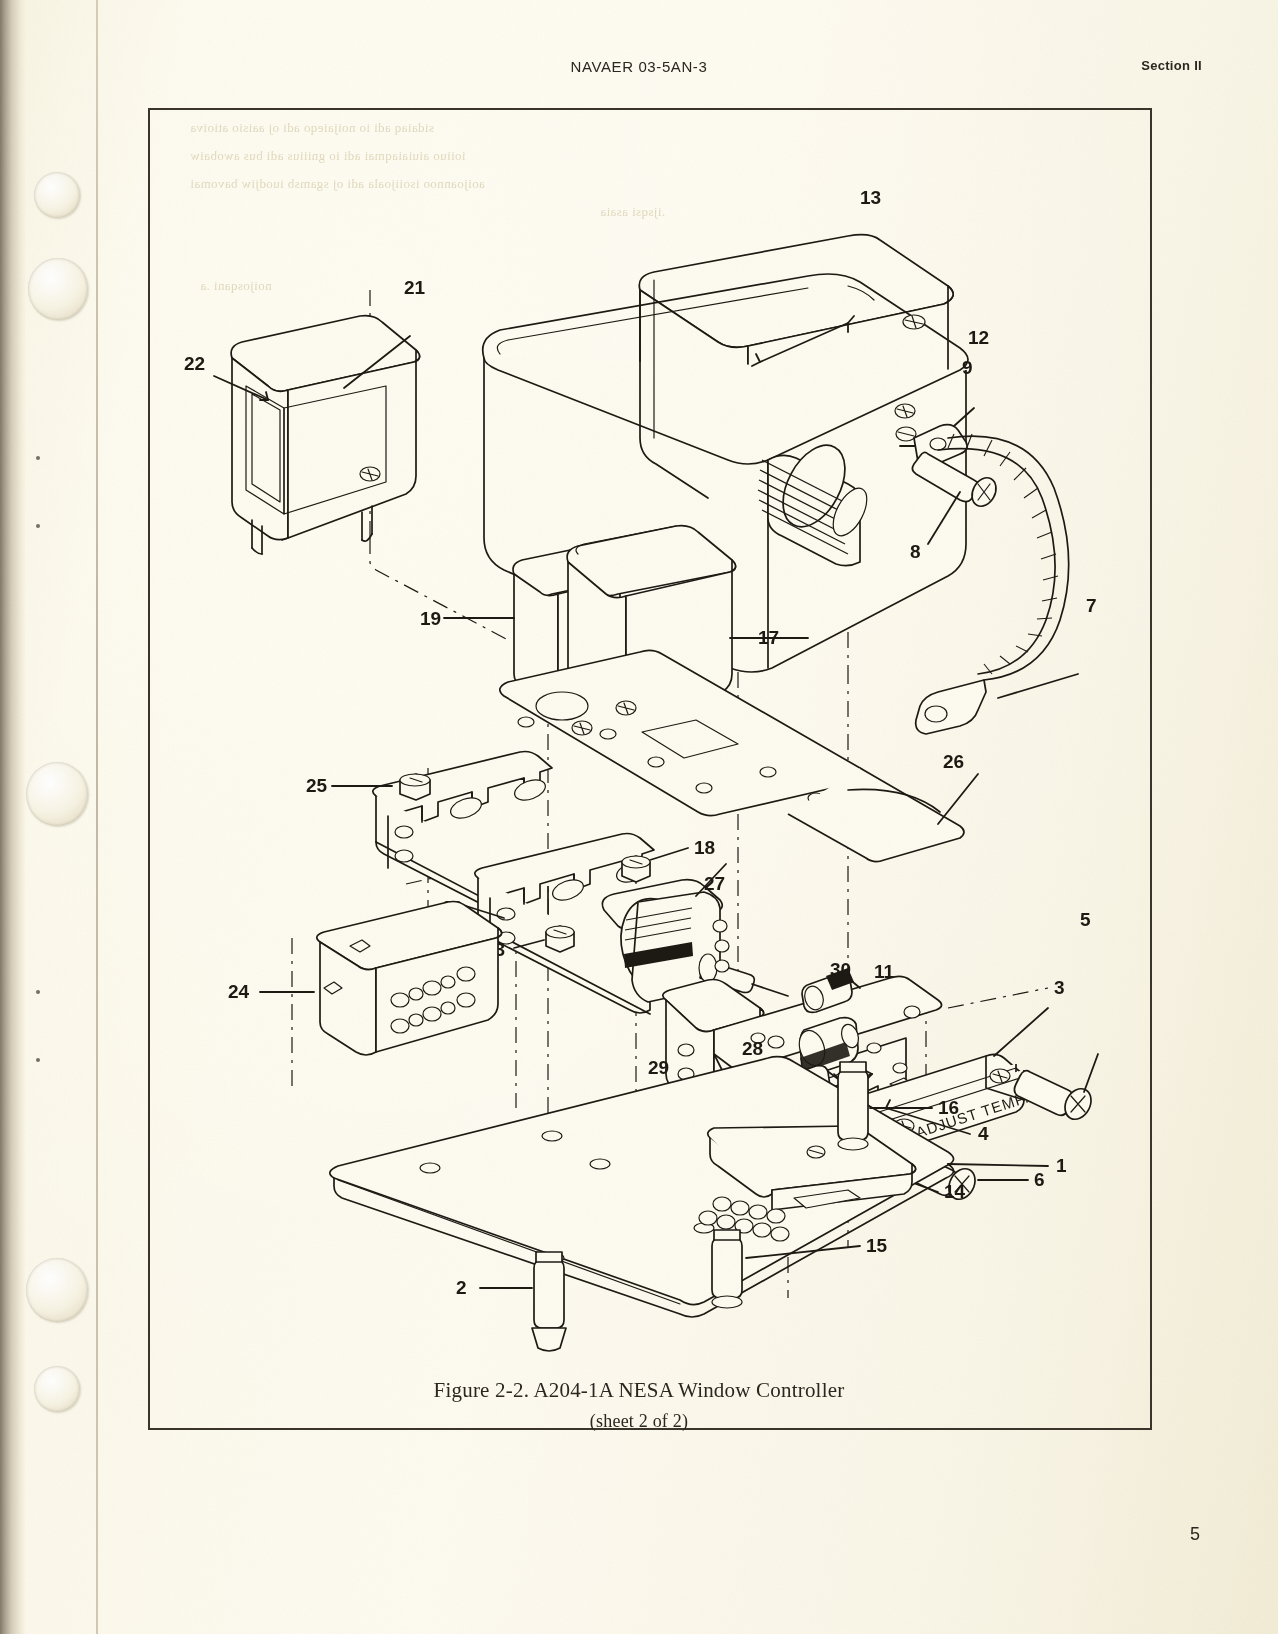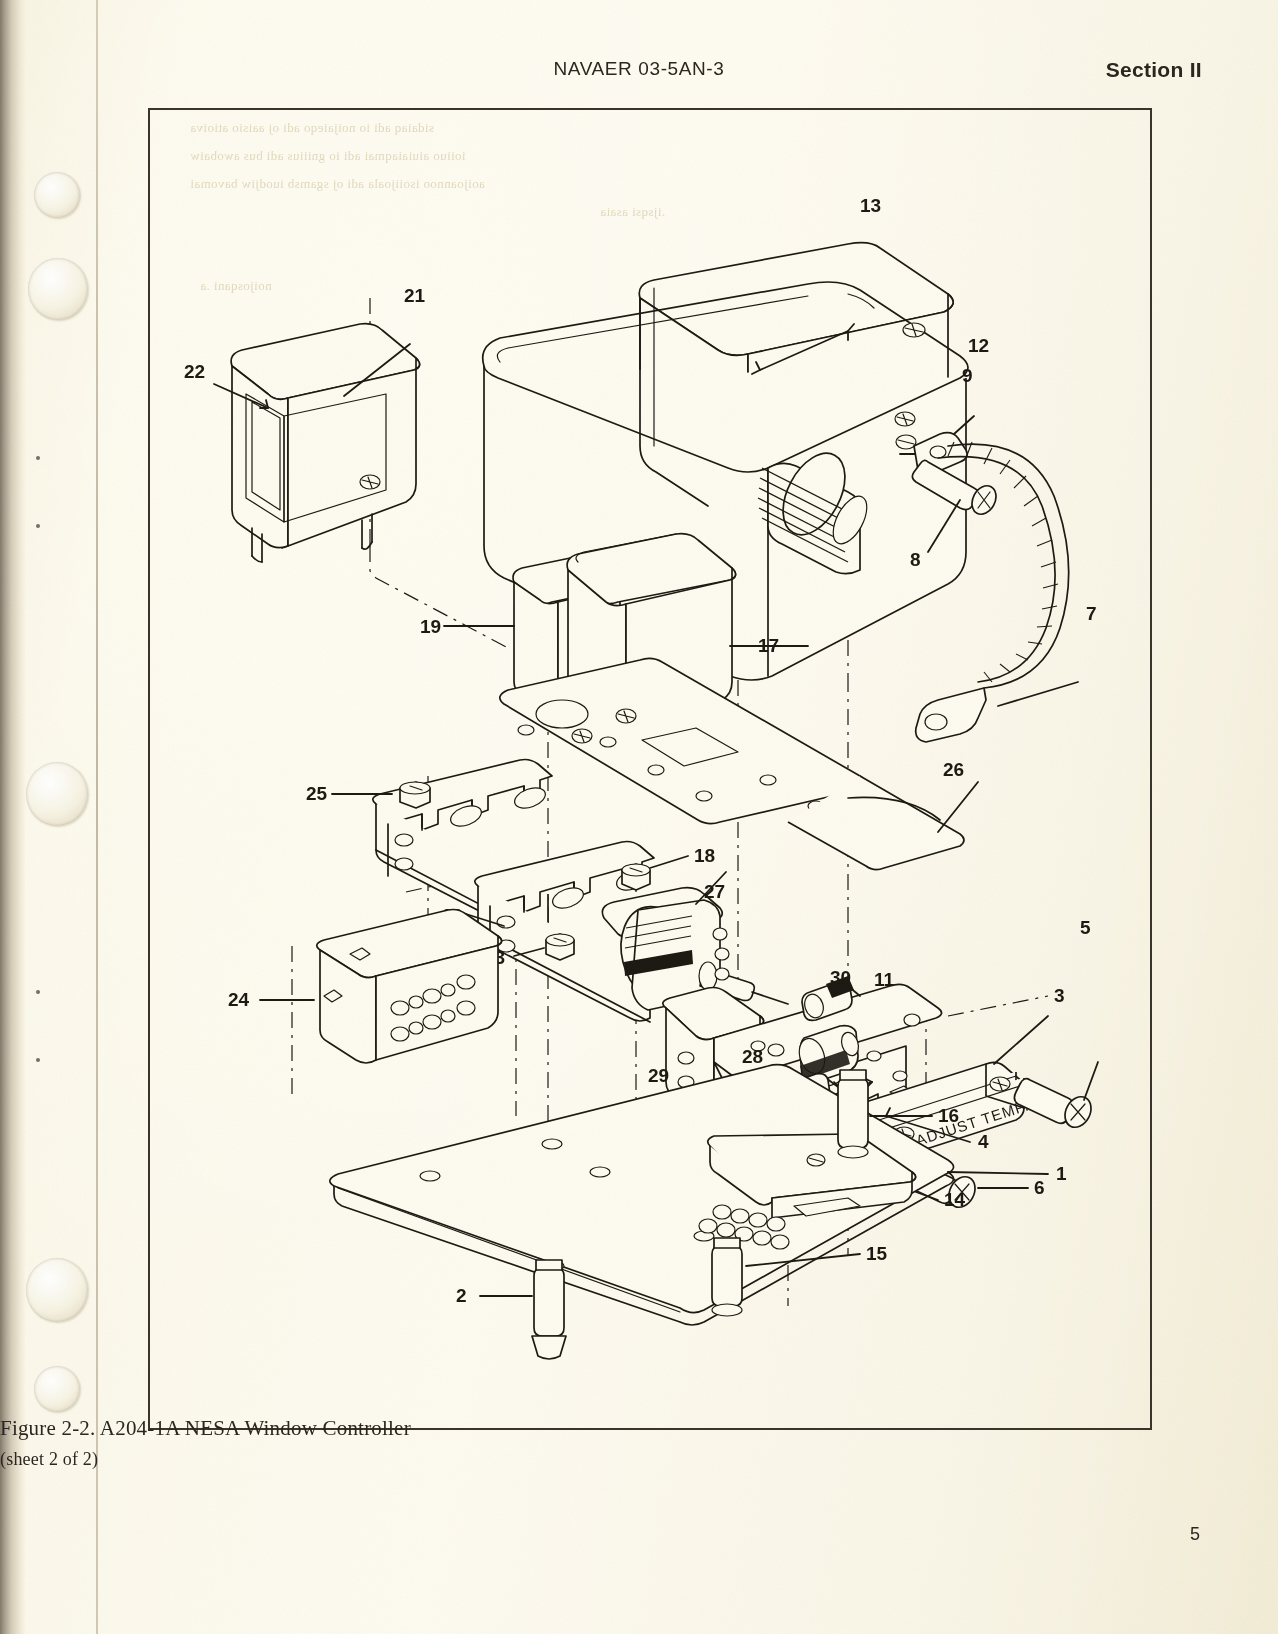--- a/index.html
+++ b/index.html
@@ -36,7 +36,7 @@
   #speckle{position:absolute;inset:0;opacity:.30;mix-blend-mode:multiply;}
   
   .hdr{position:absolute;font-family:"Liberation Sans",sans-serif;color:#2b2720;}
-  #hdr-center{left:0;right:0;top:58px;text-align:center;font-size:19px;letter-spacing:.6px;}
+  #hdr-center{left:0;right:0;top:58px;text-align:center;font-size:15px;letter-spacing:.6px;}
   #hdr-right{right:76px;top:58px;font-size:21px;font-weight:bold;letter-spacing:.3px;}
   
   #fig-frame{

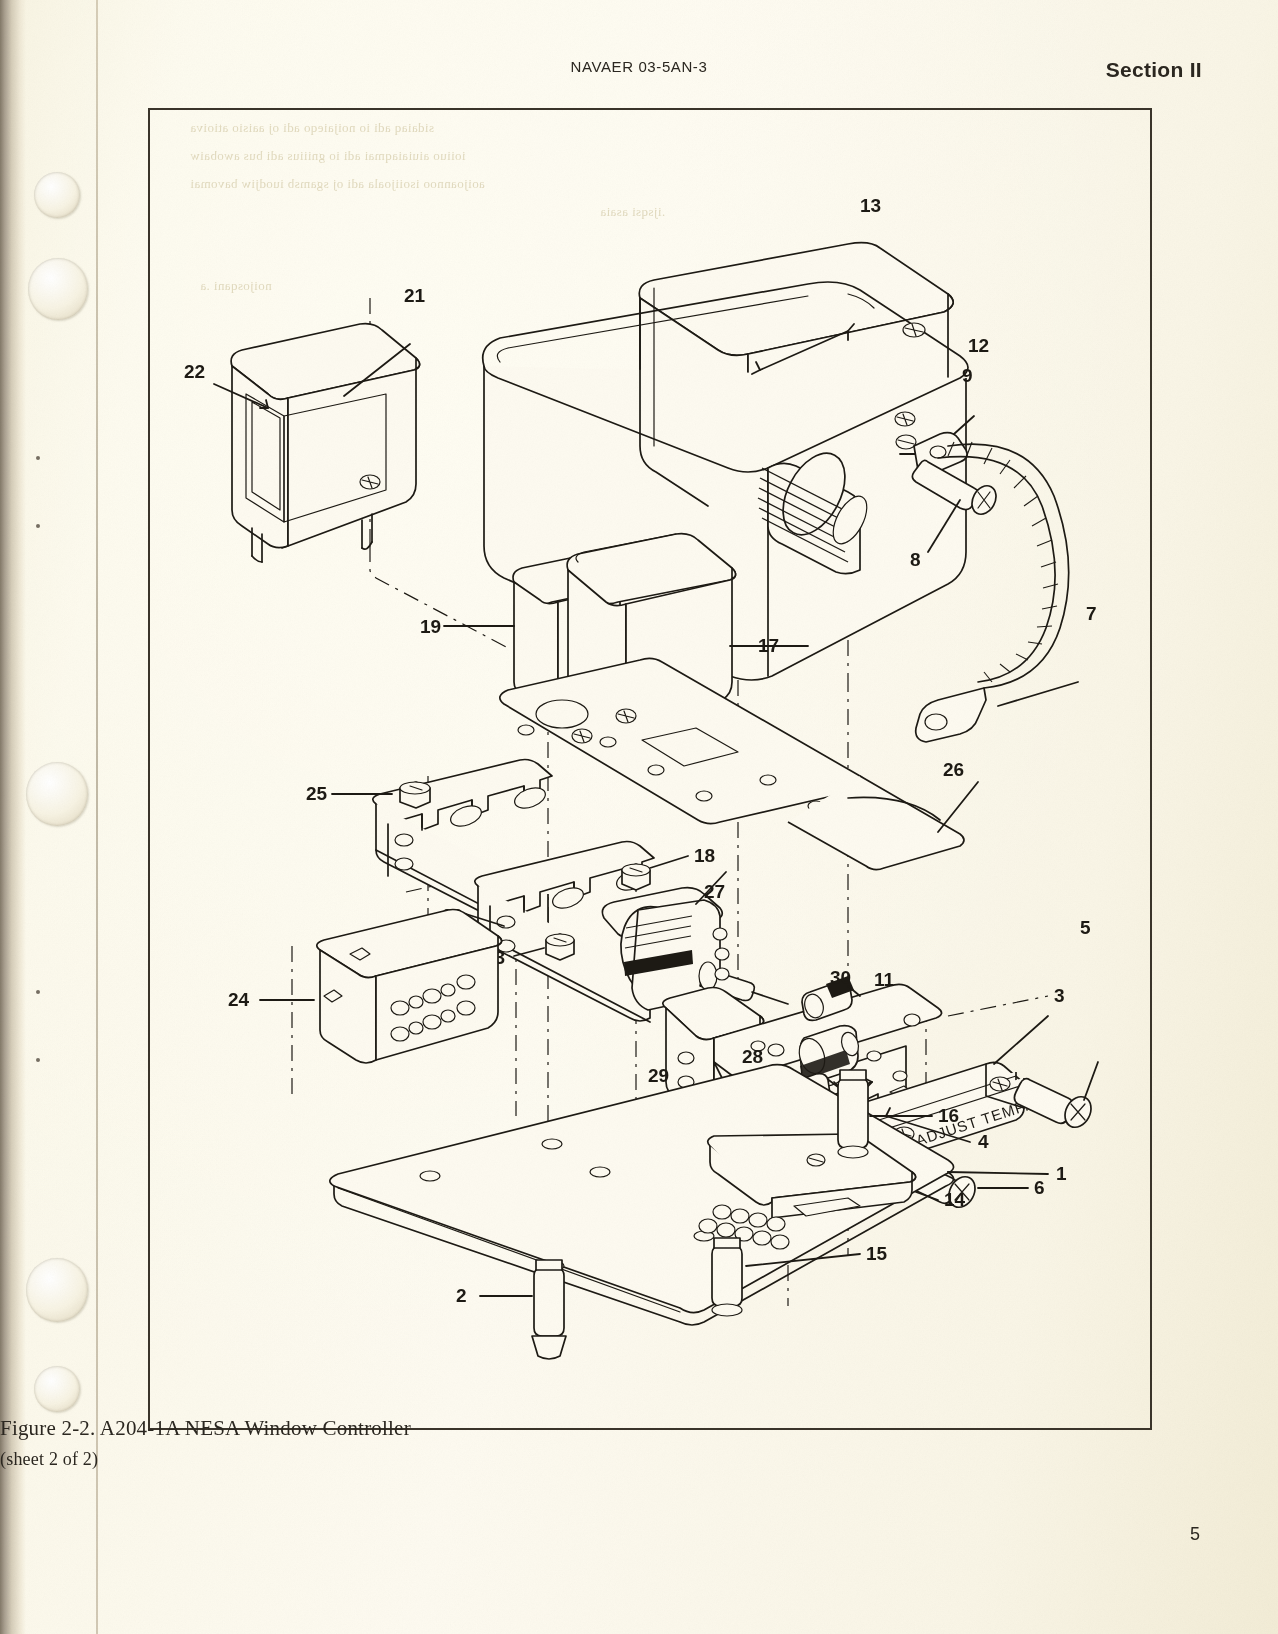--- a/index.html
+++ b/index.html
@@ -37,7 +37,7 @@
   
   .hdr{position:absolute;font-family:"Liberation Sans",sans-serif;color:#2b2720;}
   #hdr-center{left:0;right:0;top:58px;text-align:center;font-size:15px;letter-spacing:.6px;}
-  #hdr-right{right:76px;top:58px;font-size:21px;font-weight:bold;letter-spacing:.3px;}
+  #hdr-right{right:76px;top:58px;font-size:13px;font-weight:bold;letter-spacing:.3px;}
   
   #fig-frame{
     position:absolute;left:148px;top:108px;width:1000px;height:1318px;

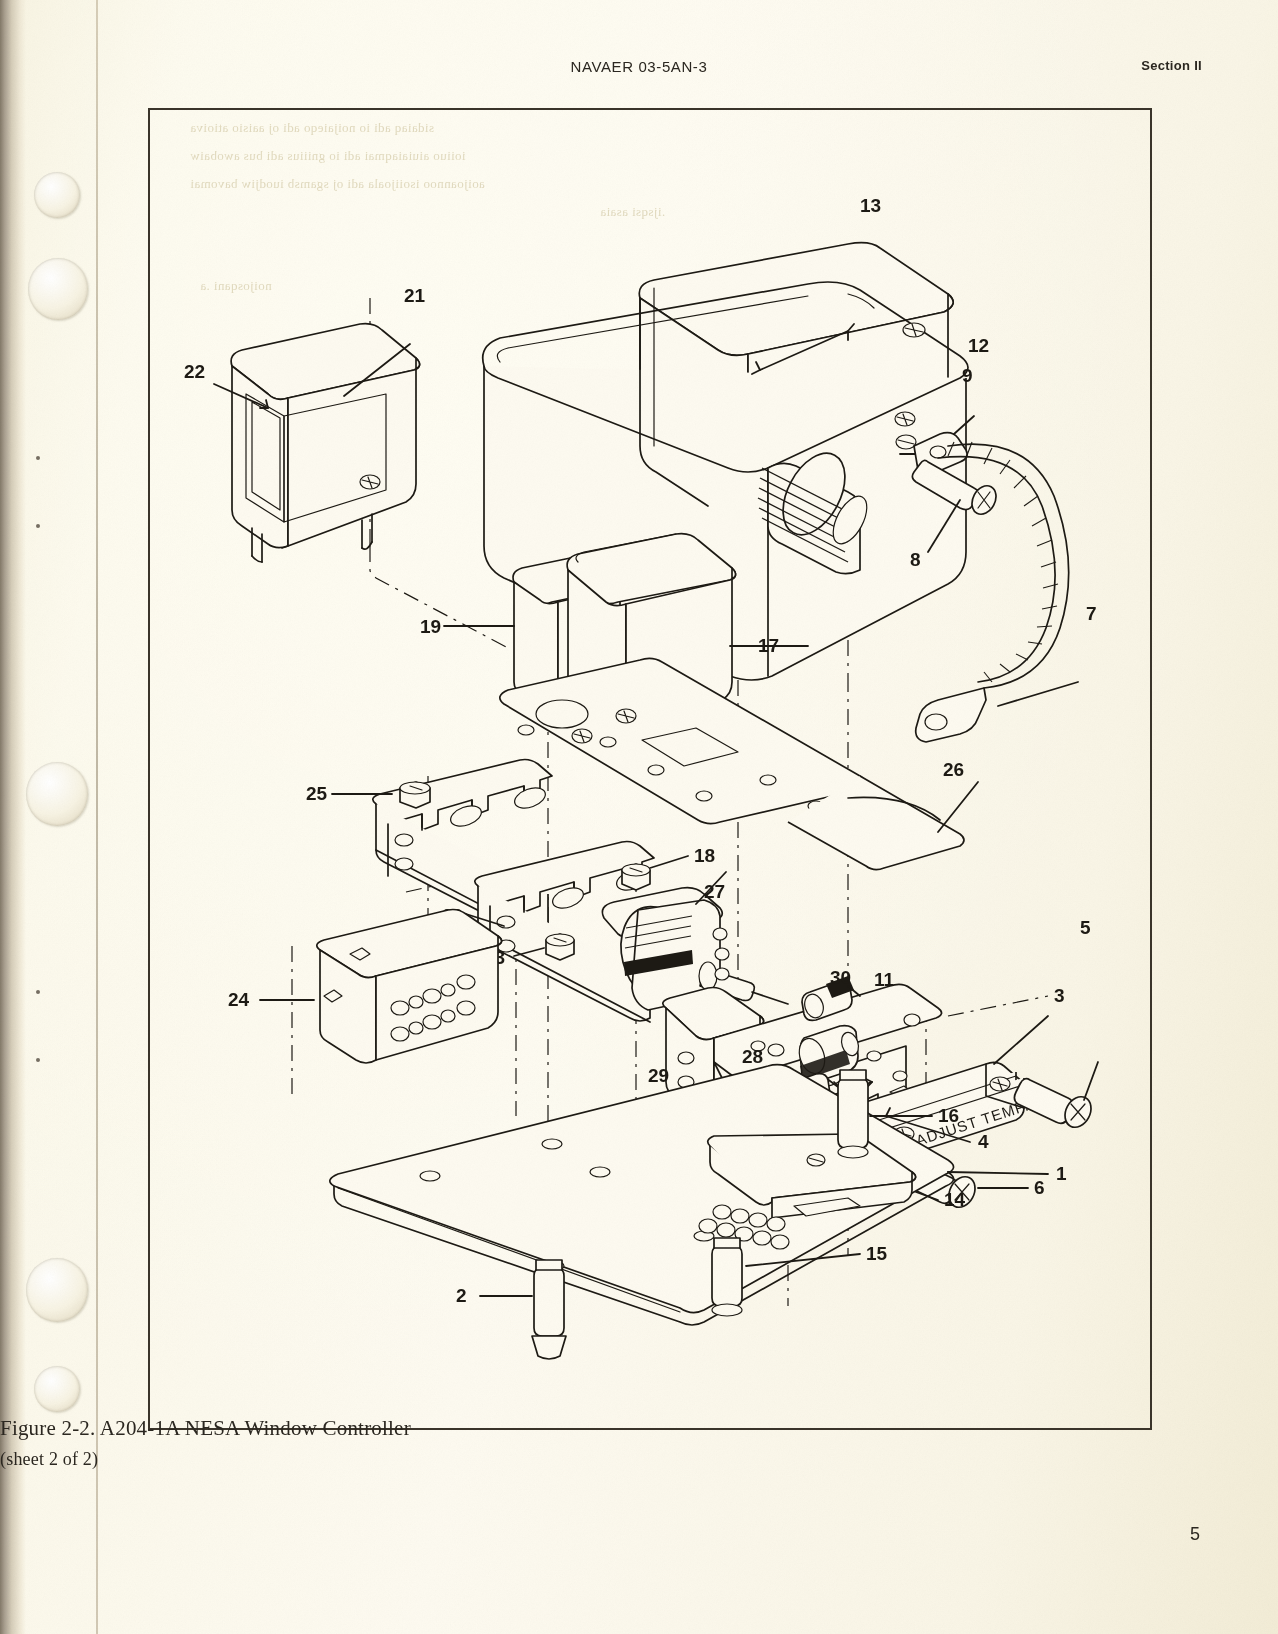--- a/index.html
+++ b/index.html
@@ -53,7 +53,7 @@
   #pageno{position:absolute;right:78px;top:1524px;font-size:18px;color:#2b2720;
           font-family:"Liberation Sans",sans-serif;}
   
-  #art{position:absolute;left:148px;top:116px;width:1000px;height:1318px;}
+  #art{position:absolute;left:148px;top:108px;width:1000px;height:1318px;}
   #art svg{display:block;}
   .cn{font-family:"Liberation Sans",sans-serif;font-weight:bold;font-size:19px;fill:#1d1a14;}
   .plate-t{font-family:"Liberation Sans",sans-serif;font-size:15px;fill:#1d1a14;letter-spacing:1px;}

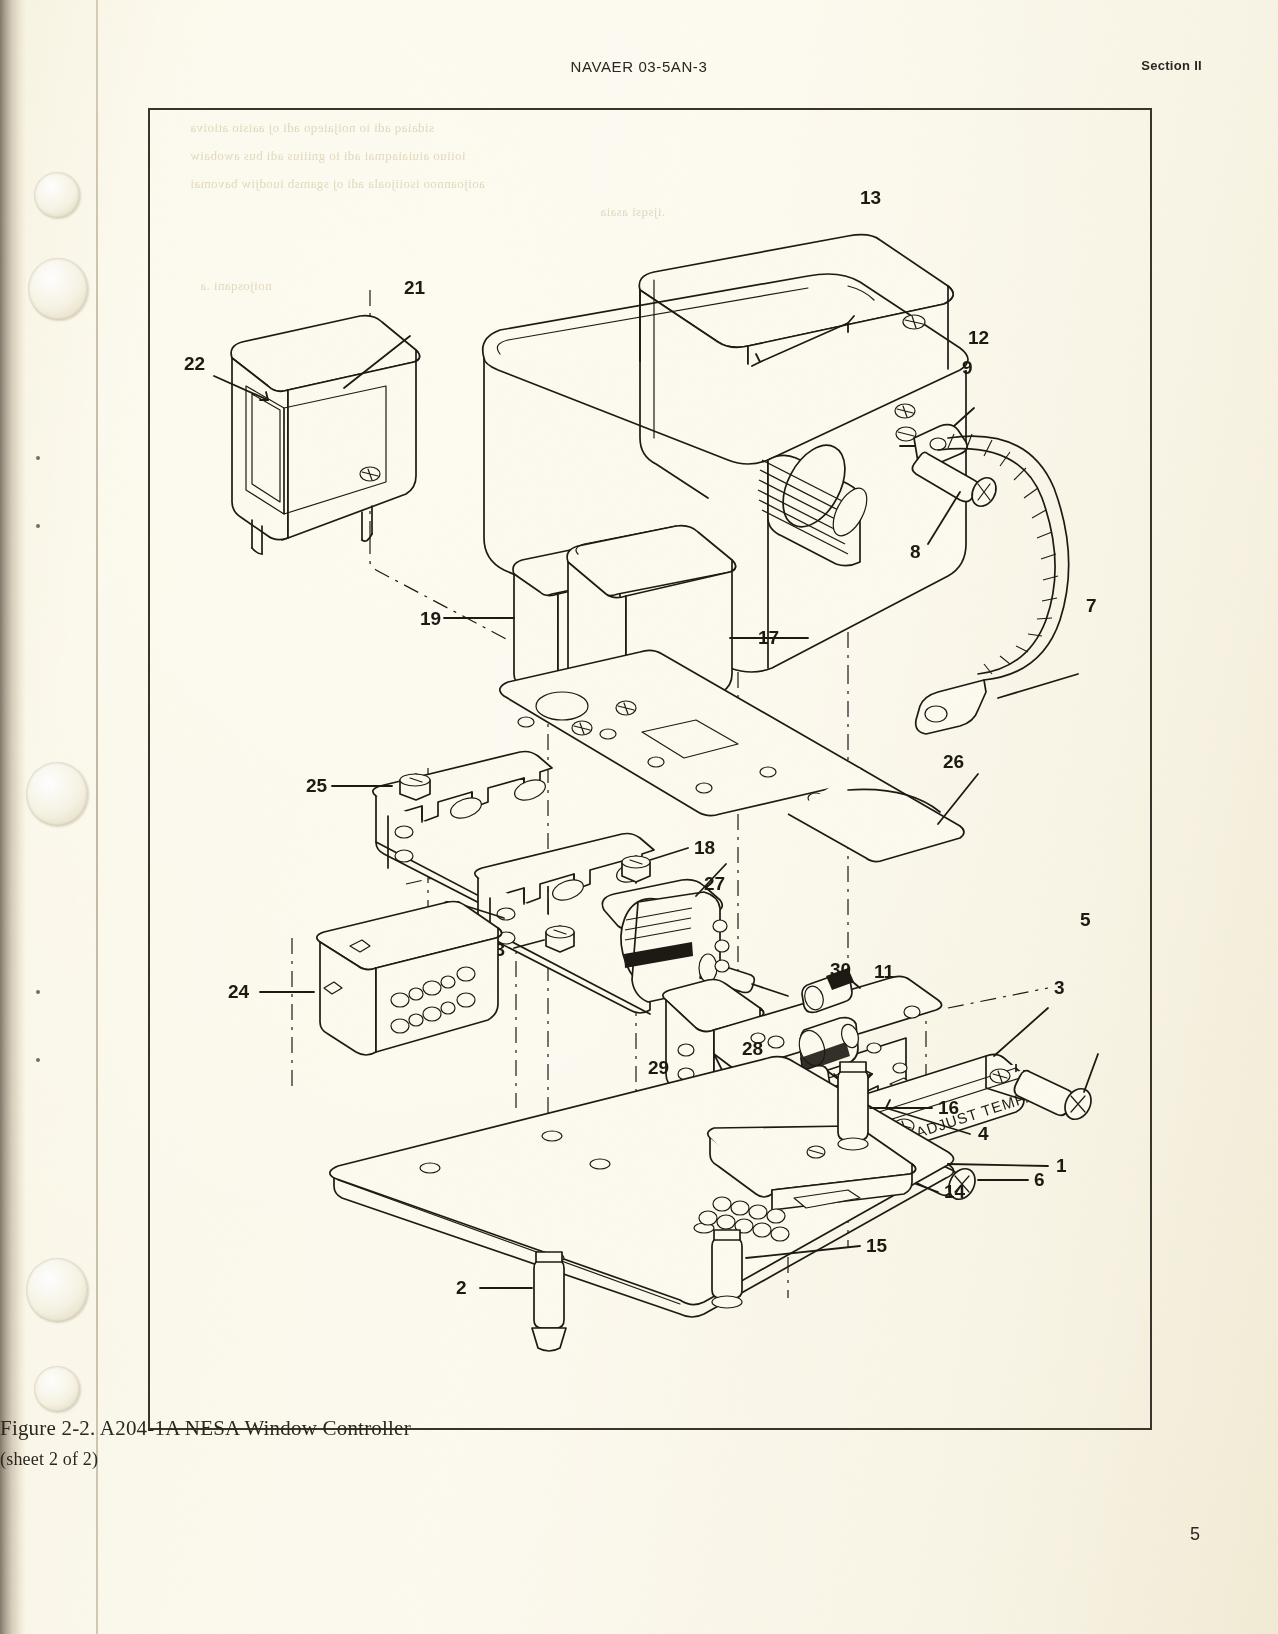--- a/index.html
+++ b/index.html
@@ -47,7 +47,7 @@
   .ghost{position:absolute;color:#d8cfae;font-family:"Liberation Serif",serif;
          font-size:13px;letter-spacing:.4px;opacity:.75;transform:scaleX(-1);white-space:nowrap;}
   
-  #caption{position:absolute;left:0;right:0;top:1416px;
+  #caption{position:absolute;left:0;right:0;top:1378px;text-align:center;
            font-size:21px;color:#2b2720;letter-spacing:.2px;}
   #caption .l2{display:block;font-size:18px;margin-top:8px;}
   #pageno{position:absolute;right:78px;top:1524px;font-size:18px;color:#2b2720;

